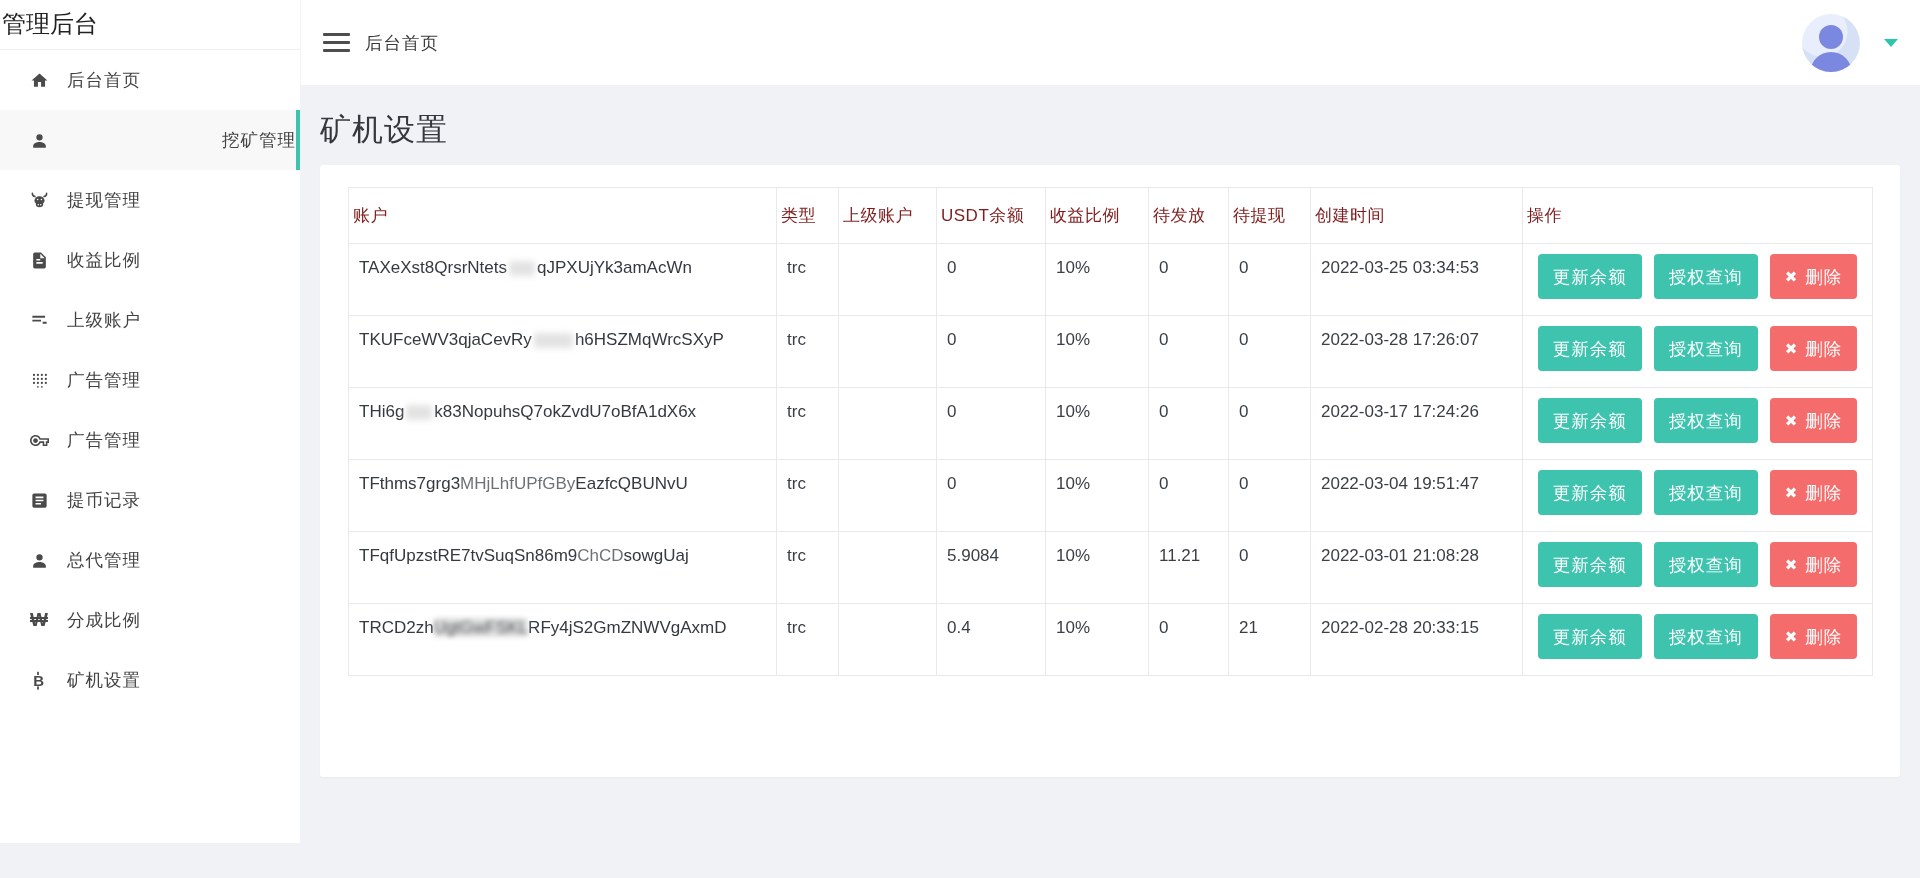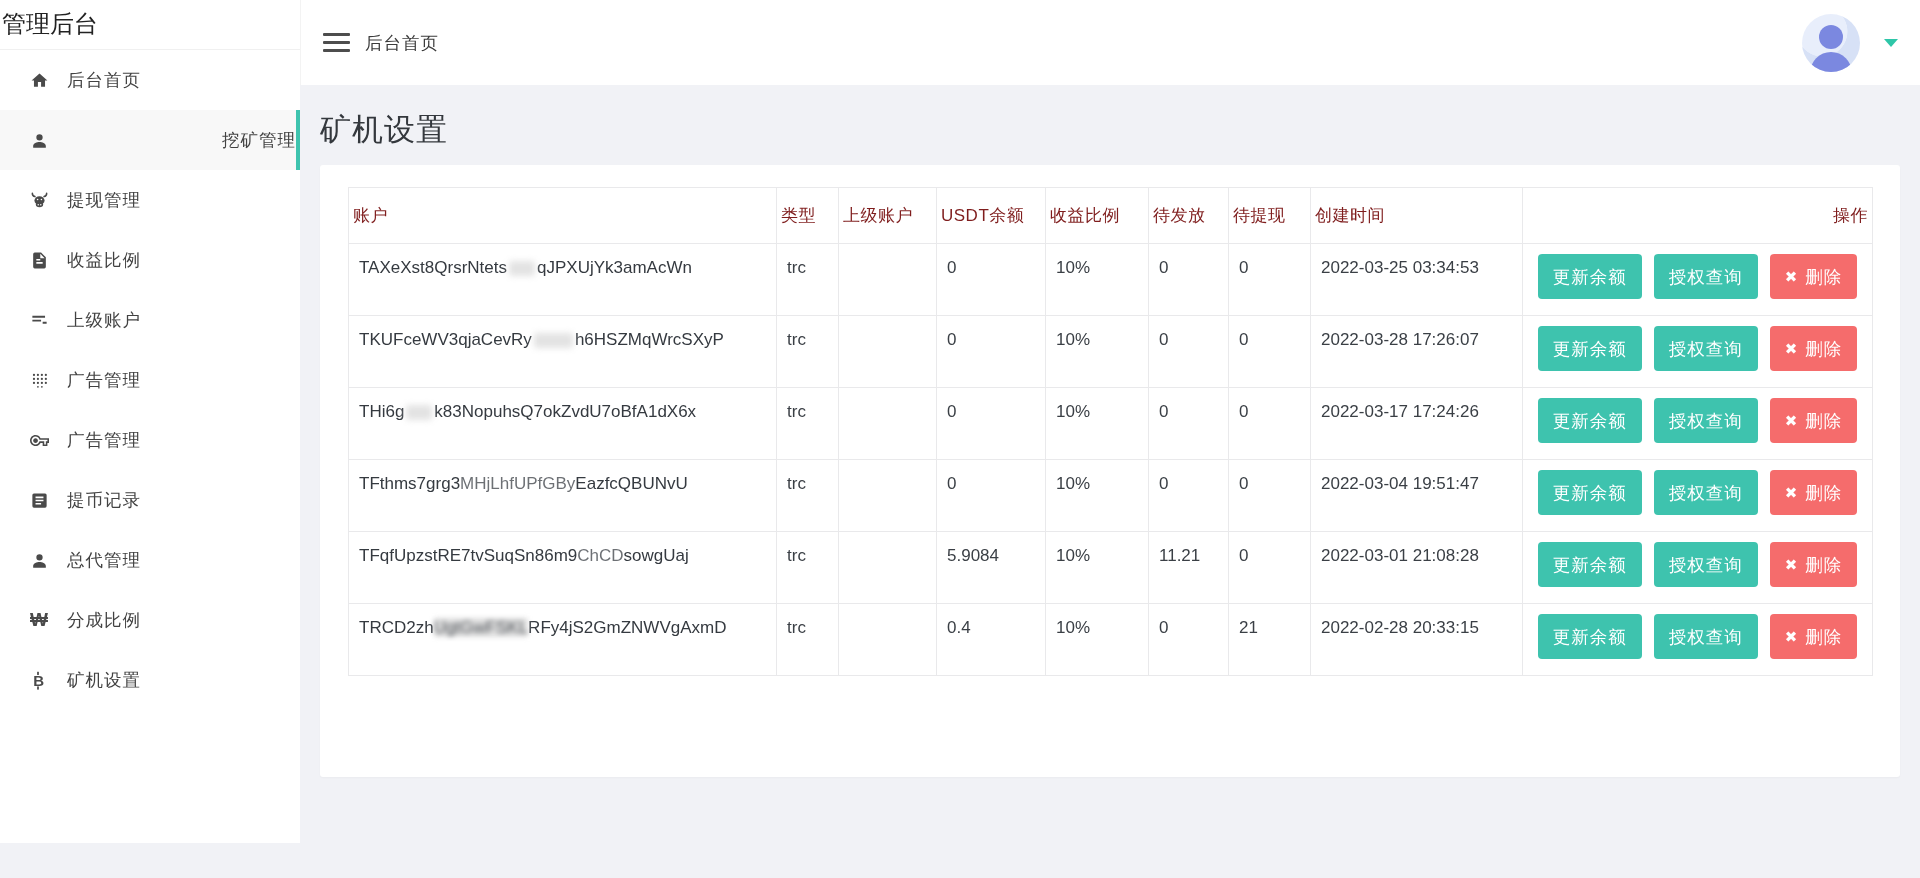--- a/index.html
+++ b/index.html
@@ -55,7 +55,7 @@
   table { border-collapse:collapse; table-layout:fixed; width:1524px; }
   th, td { border:1px solid #e9e9eb; font-size:17px; }
   th { height:56px; text-align:left; padding:0 4px; color:#7f1d1d; font-weight:normal; letter-spacing:0.5px; }
-  th.center { text-align:right; }
+  th.center { text-align:left; }
   td { height:72px; vertical-align:top; padding:14px 10px 0 10px; color:#3a3f45; }
   td.actions { padding-top:10px;margin-left:29px; }
   .btn-row { display:flex; gap:12px; justify-content:center; }

